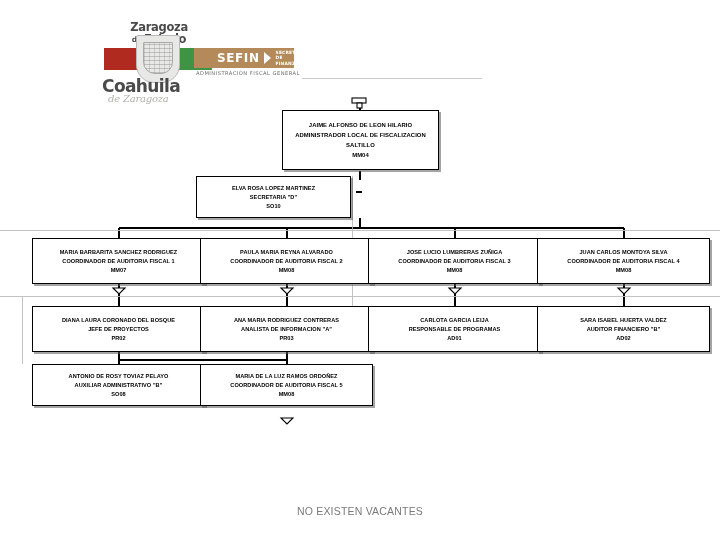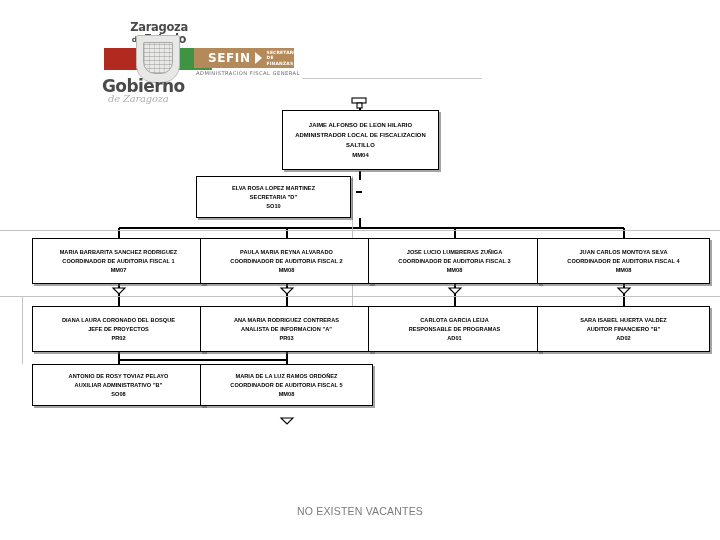--- a/index.html
+++ b/index.html
@@ -123,7 +123,7 @@
     font-weight: bold;
     font-size: 12px;
     letter-spacing: 0.6px;
-    margin-left: 14px;
+    margin-left: 23px;
   }
   .sefin-arrow {
     width: 0; height: 0;

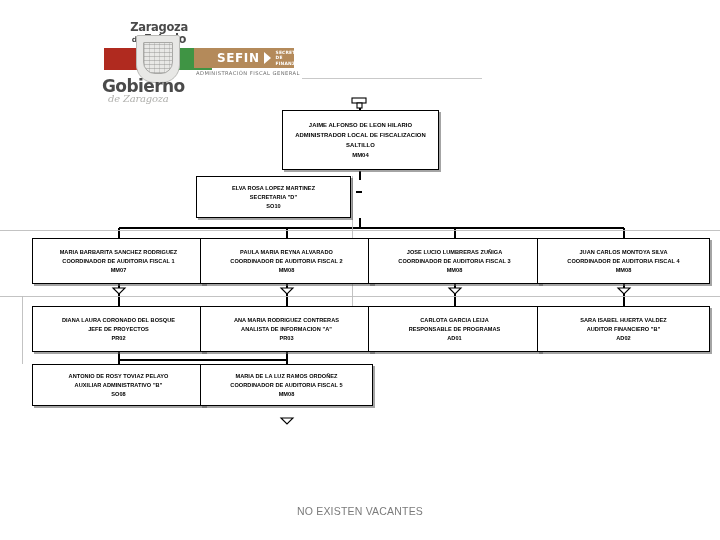--- a/index.html
+++ b/index.html
@@ -229,7 +229,7 @@
 
   <div class="shield"></div>
 
-  <div class="coahuila-text">Gobierno</div>
+  <div class="coahuila-text">Coahuila</div>
   <div class="zaragoza-text">de Zaragoza</div>
 
   <div class="sefin-badge">

